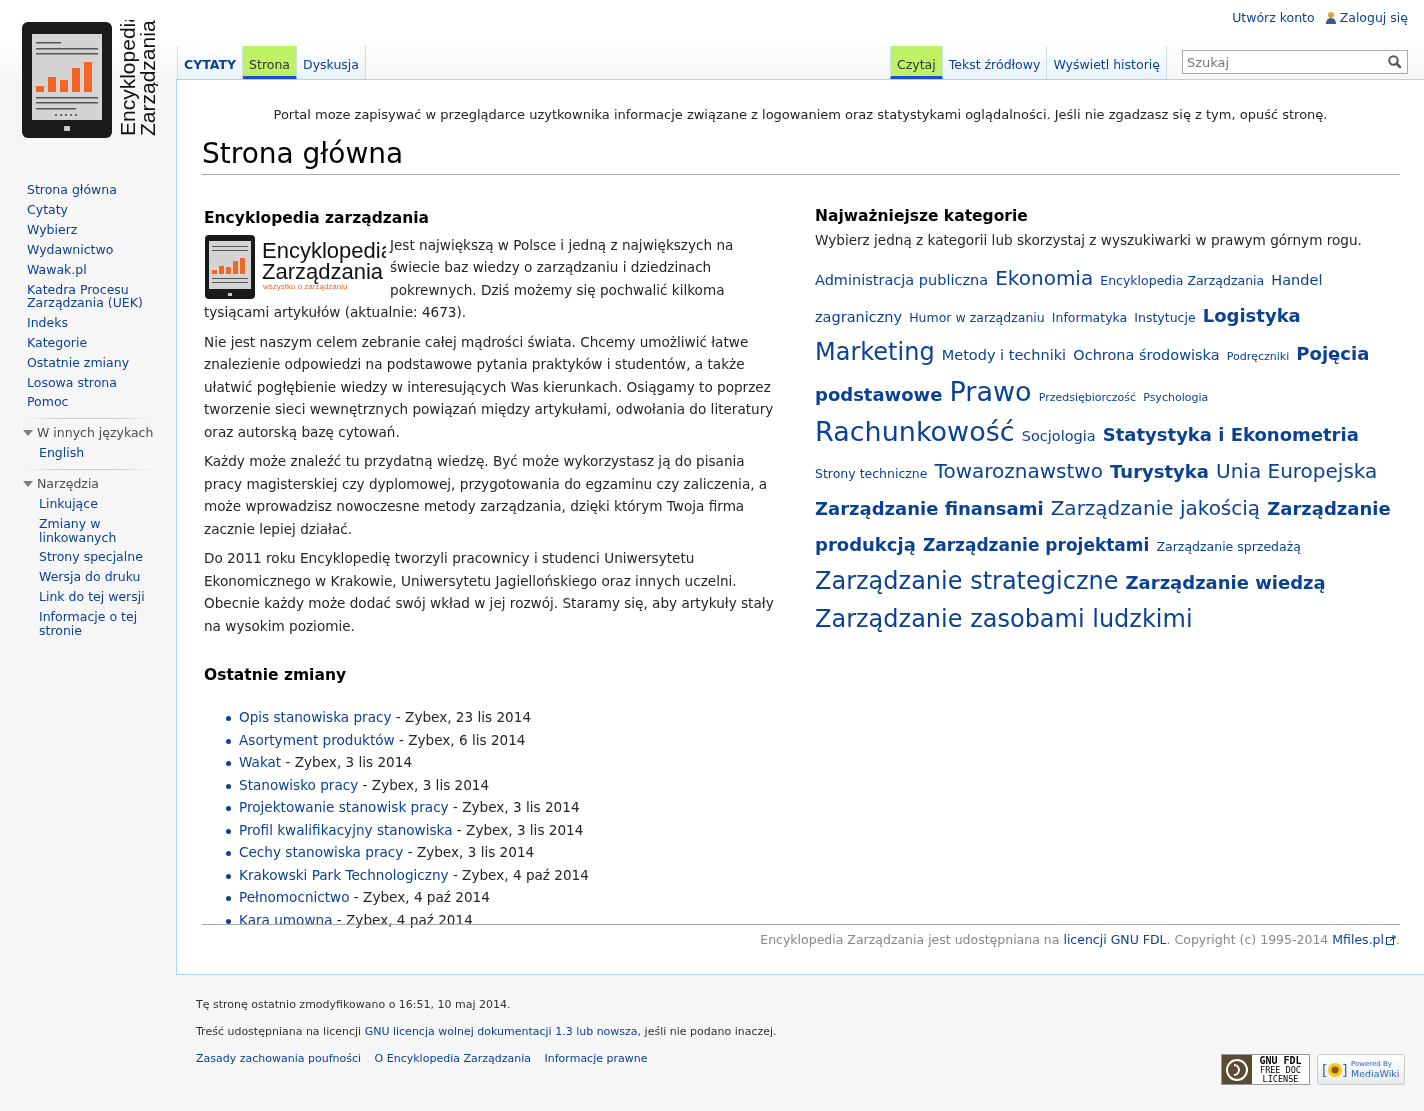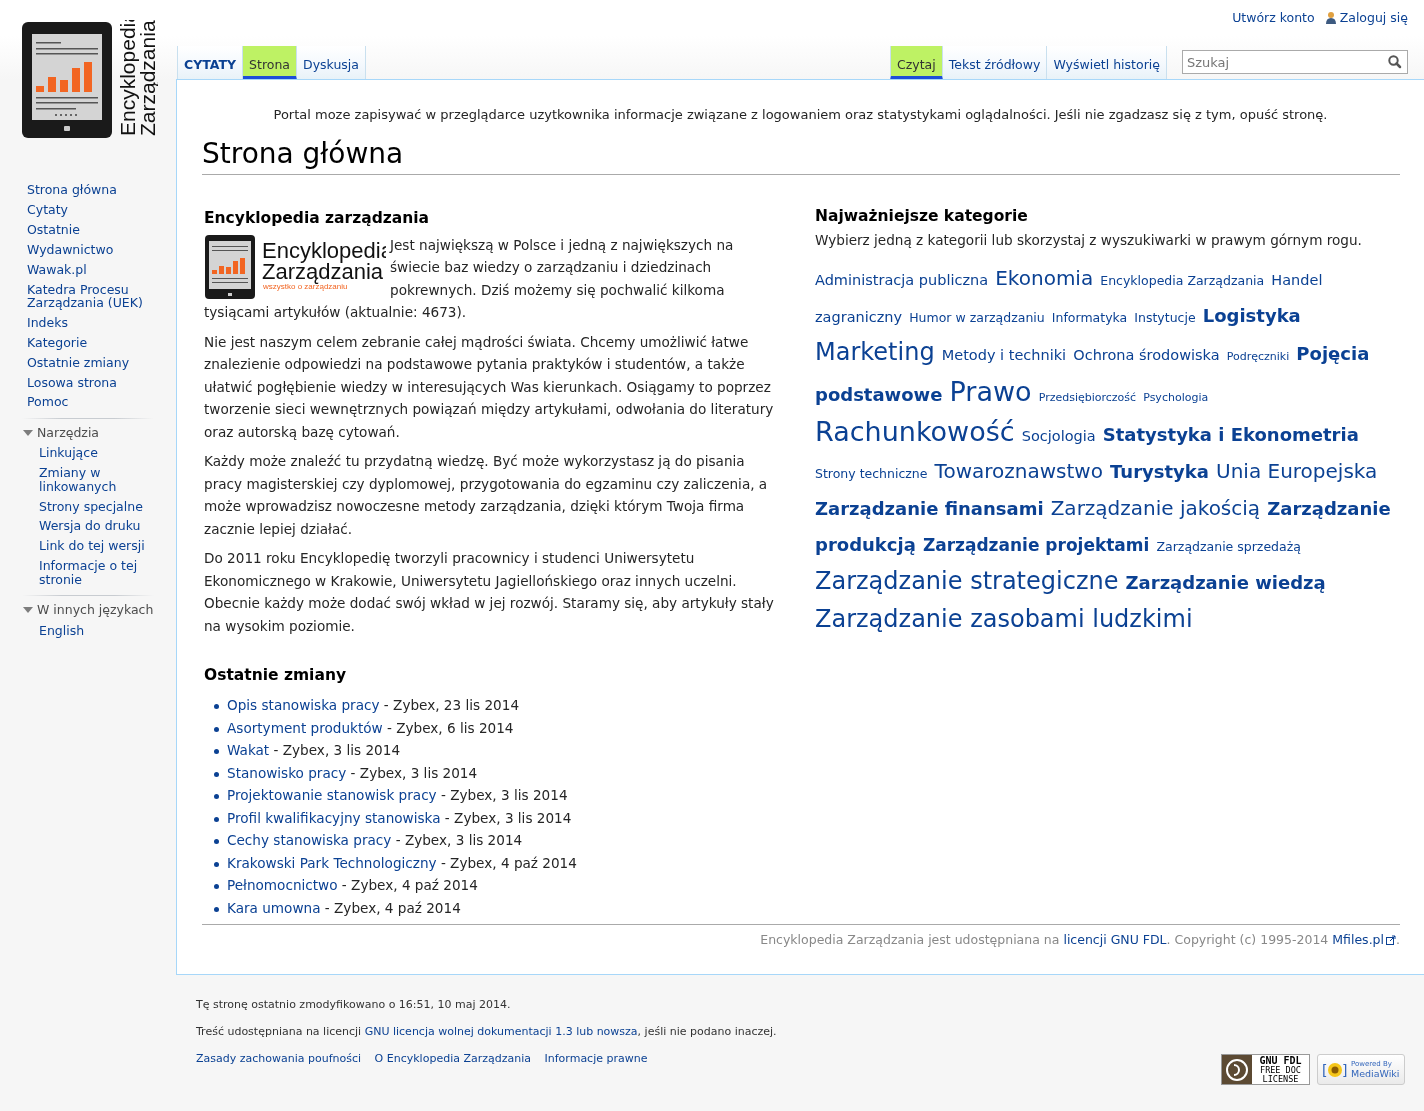--- a/index.html
+++ b/index.html
@@ -178,7 +178,7 @@
   <ul class="nav-list">
     <li><a href="#">Strona główna</a></li>
     <li><a href="#">Cytaty</a></li>
-    <li><a href="#">Ostatnie</a></li>
+    <li><a href="#">Wybierz</a></li>
     <li><a href="#">Wydawnictwo</a></li>
     <li><a href="#">Wawak.pl</a></li>
     <li><a href="#">Katedra Procesu Zarządzania (UEK)</a></li>

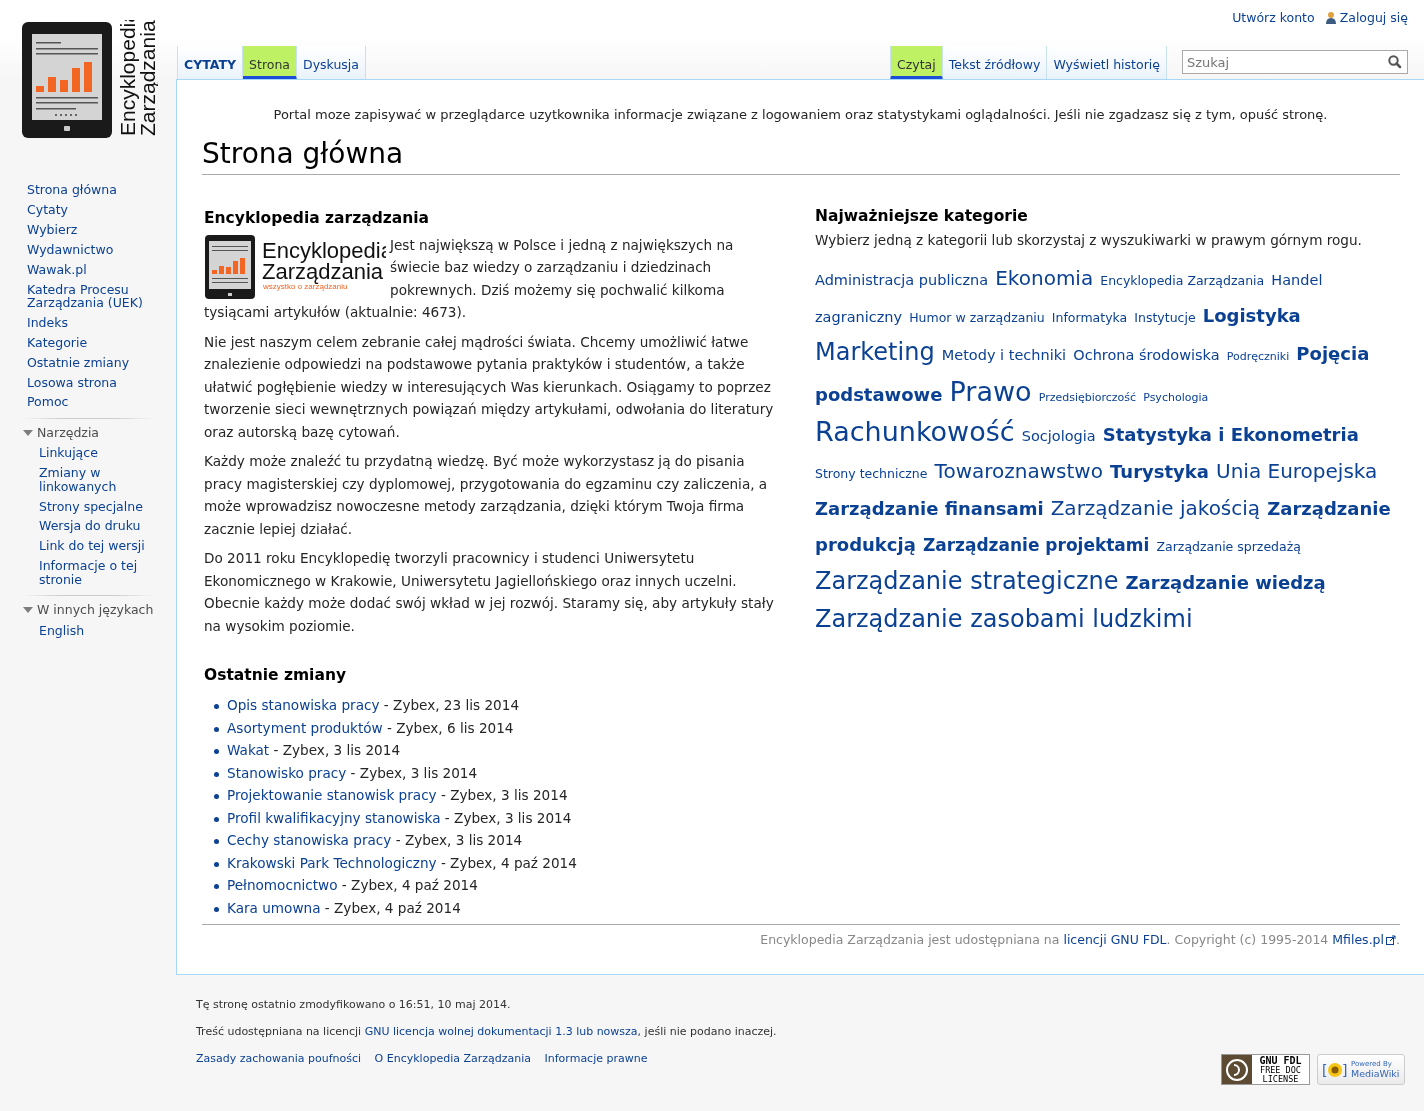--- a/index.html
+++ b/index.html
@@ -192,6 +192,16 @@
     <div class="portal-sep"></div>
     <div class="portal-head">
       <span class="tri"></span>
+      <span>W innych językach</span>
+    </div>
+    <ul class="nav-list">
+      <li><a href="#">English</a></li>
+    </ul>
+  </div>
+  <div class="portal">
+    <div class="portal-sep"></div>
+    <div class="portal-head">
+      <span class="tri"></span>
       <span>Narzędzia</span>
     </div>
     <ul class="nav-list">
@@ -201,16 +211,6 @@
       <li><a href="#">Wersja do druku</a></li>
       <li><a href="#">Link do tej wersji</a></li>
       <li><a href="#">Informacje o tej stronie</a></li>
-    </ul>
-  </div>
-  <div class="portal">
-    <div class="portal-sep"></div>
-    <div class="portal-head">
-      <span class="tri"></span>
-      <span>W innych językach</span>
-    </div>
-    <ul class="nav-list">
-      <li><a href="#">English</a></li>
     </ul>
   </div>
 </div>

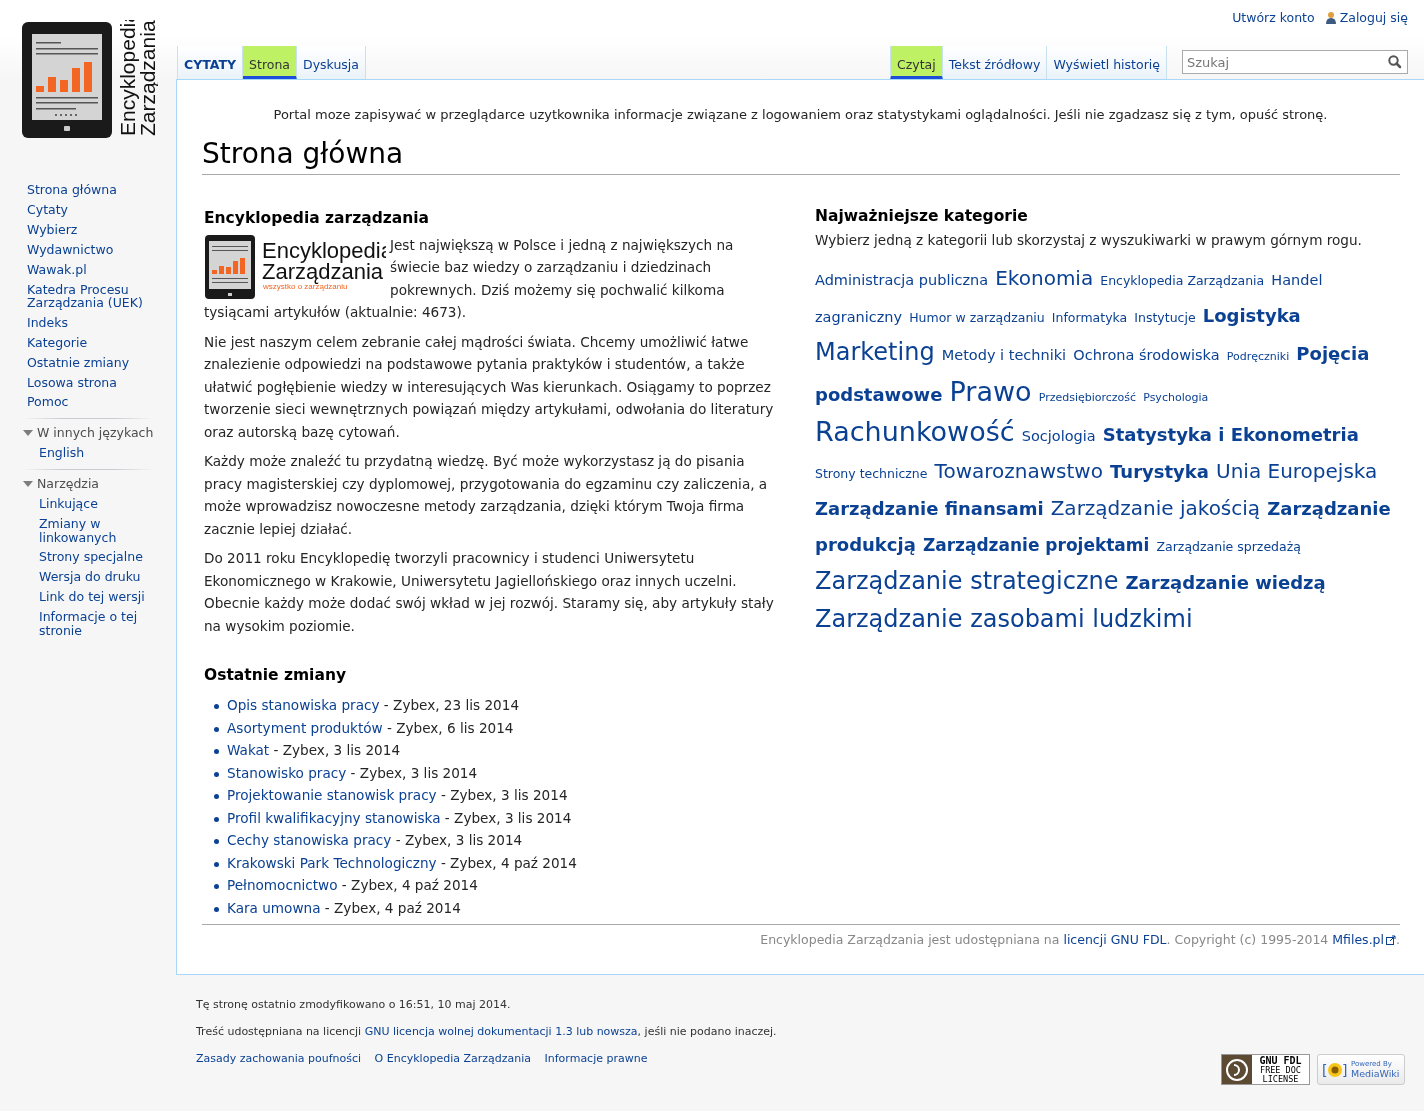--- a/index.html
+++ b/index.html
@@ -73,7 +73,7 @@
   #col-left p { margin: 0 0 7px 0; }
   .ez-logo { float: left; width: 182px; height: 66px; margin: 0 4px 0 0; }
   #recent-title { position: absolute; left: 27px; top: 586px; }
-  #recent-list { position: absolute; left: 32px; top: 614px; margin: 0; padding: 0; list-style: none; font-size: 13.6px; line-height: 22.5px; }
+  #recent-list { position: absolute; left: 32px; top: 614px; margin: 12px; padding: 0; list-style: none; font-size: 13.6px; line-height: 22.5px; }
   #recent-list li { padding-left: 18px; position: relative; }
   #recent-list li::before {
     content: ""; position: absolute; left: 5px; top: 10px; width: 5px; height: 5px; border-radius: 50%; background: #0b4193;

